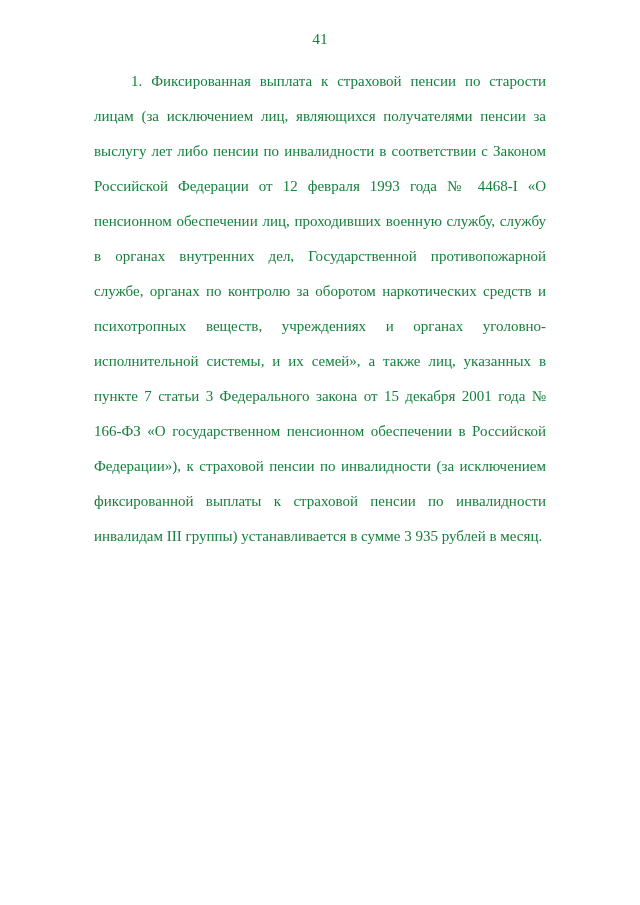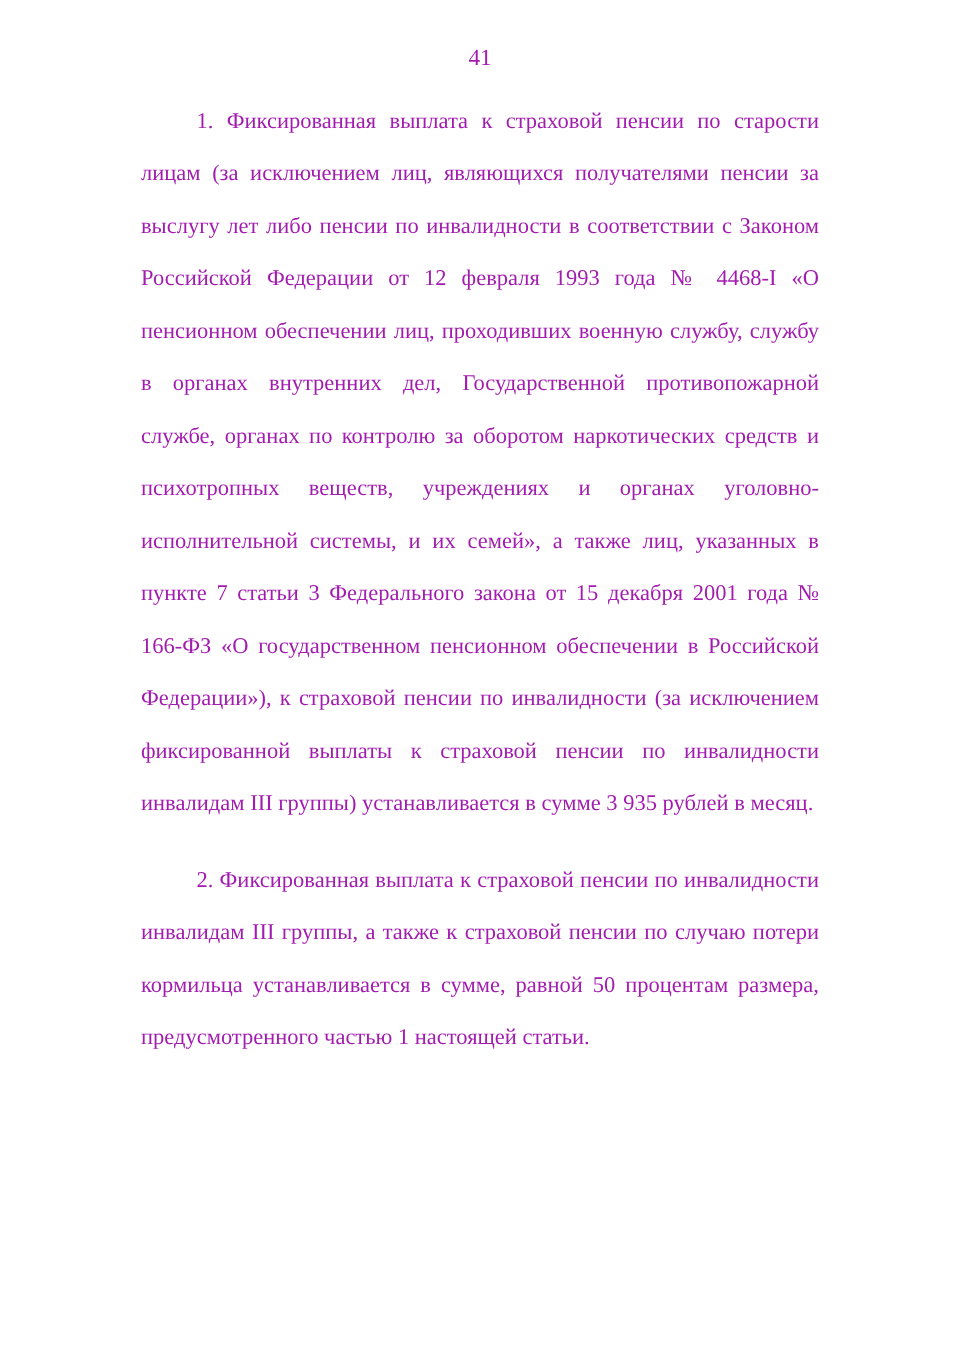--- a/index.html
+++ b/index.html
@@ -12,7 +12,7 @@
     width: 640px;
     height: 905px;
     background: #ffffff;
-    color: #a21caf;
+    color: #15803d;
     font-family: "Liberation Serif", "DejaVu Serif", serif;
     box-sizing: border-box;
     padding: 30px 78px 0 78px;

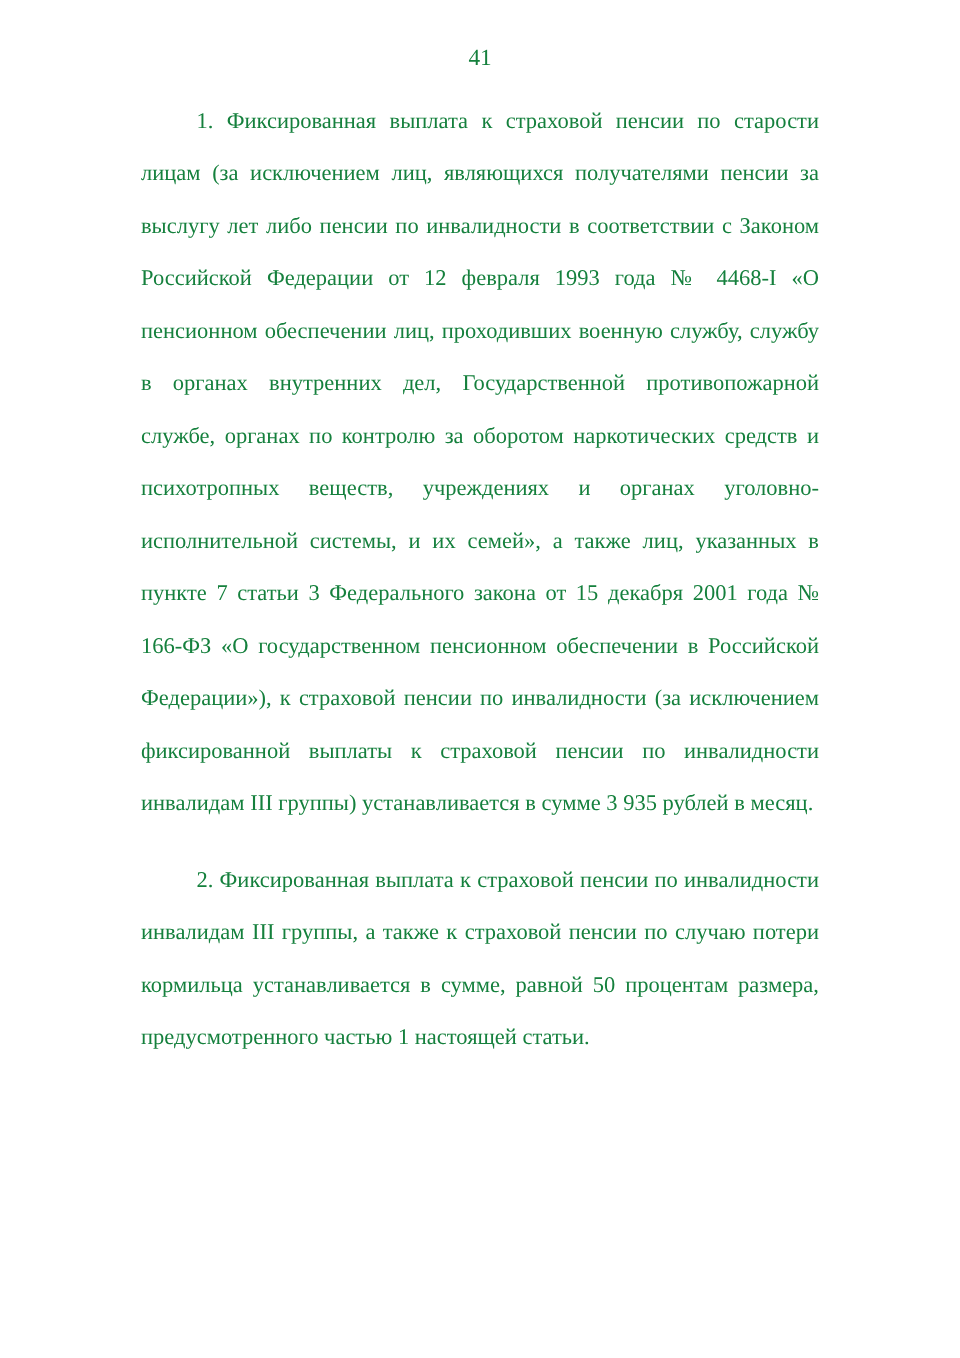--- a/index.html
+++ b/index.html
@@ -52,7 +52,6 @@
 
   <p class="para">1. Фиксированная выплата к страховой пенсии по старости лицам (за исключением лиц, являющихся получателями пенсии за выслугу лет либо пенсии по инвалидности в соответствии с Законом Российской Федерации от 12 февраля 1993 года № 4468-I «О пенсионном обеспечении лиц, проходивших военную службу, службу в органах внутренних дел, Государственной противопожарной службе, органах по контролю за оборотом наркотических средств и психотропных веществ, учреждениях и органах уголовно-исполнительной системы, и их семей», а также лиц, указанных в пункте 7 статьи 3 Федерального закона от 15 декабря 2001 года № 166-ФЗ «О государственном пенсионном обеспечении в Российской Федерации»), к страховой пенсии по инвалидности (за исключением фиксированной выплаты к страховой пенсии по инвалидности инвалидам III группы) устанавливается в сумме 3 935 рублей в месяц.</p>
 
-  <p class="para">2. Фиксированная выплата к страховой пенсии по инвалидности инвалидам III группы, а также к страховой пенсии по случаю потери кормильца устанавливается в сумме, равной 50 процентам размера, предусмотренного частью 1 настоящей статьи.</p>
 
 
 </div>

